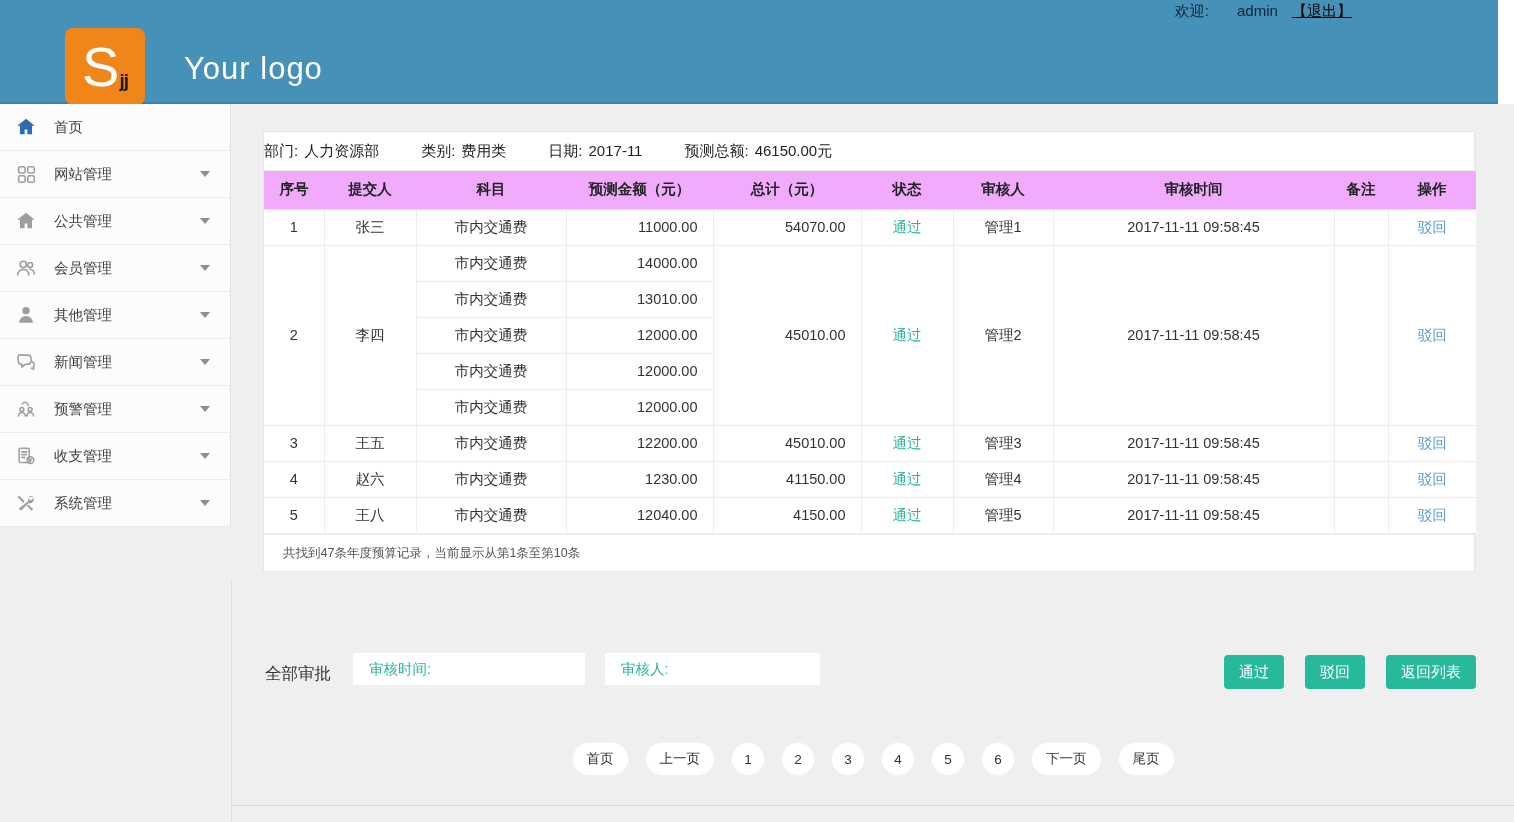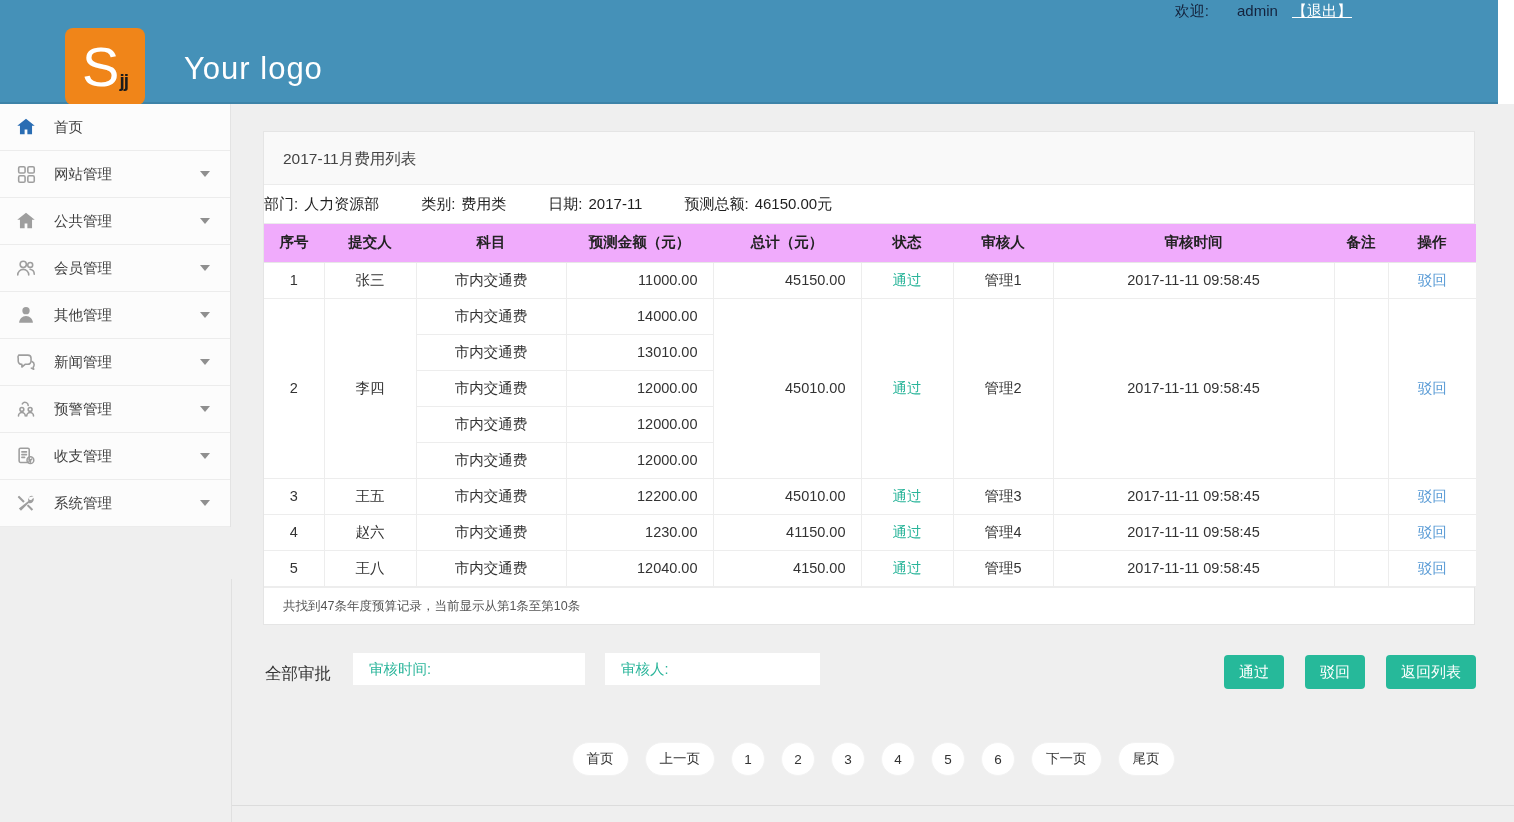--- a/index.html
+++ b/index.html
@@ -40,7 +40,7 @@
     font-size: 15px; color: #14233d; white-space: nowrap;
   }
   .welcome .username { margin: 0 10px 0 24px; }
-  .welcome .logout-link { color: #ffffff; cursor: pointer; }
+  .welcome .logout-link { color: #000000; cursor: pointer; }
   .welcome .logout-link u { text-decoration: underline; }
 
   

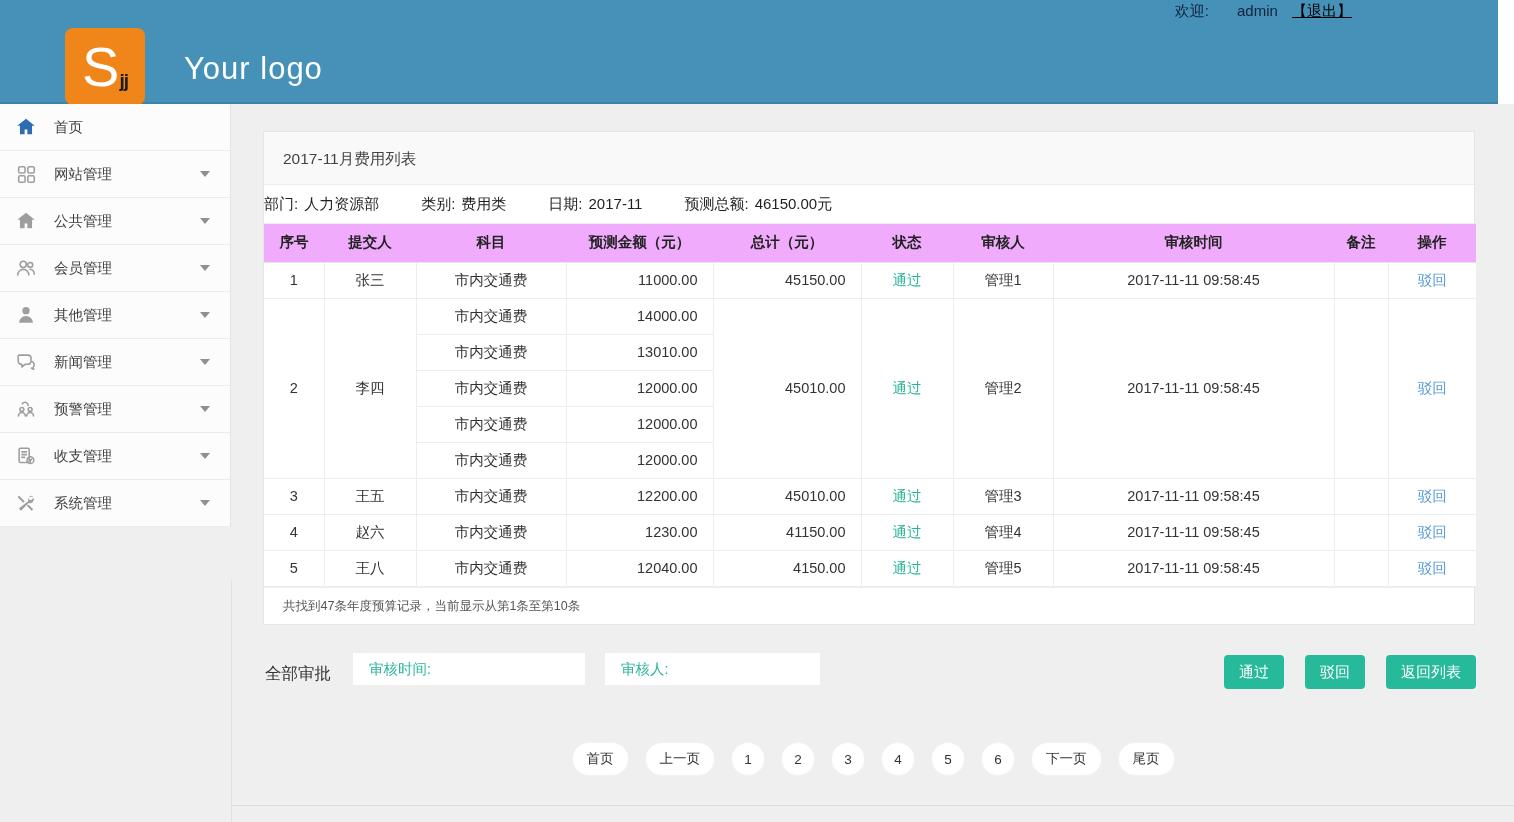--- a/index.html
+++ b/index.html
@@ -289,7 +289,6 @@
 <div class="sidebar-divider"></div>
 
 <div class="panel">
-  <div class="panel-title">2017-11月费用列表</div>
 
   <div class="panel-info">
     <span class="info-group">

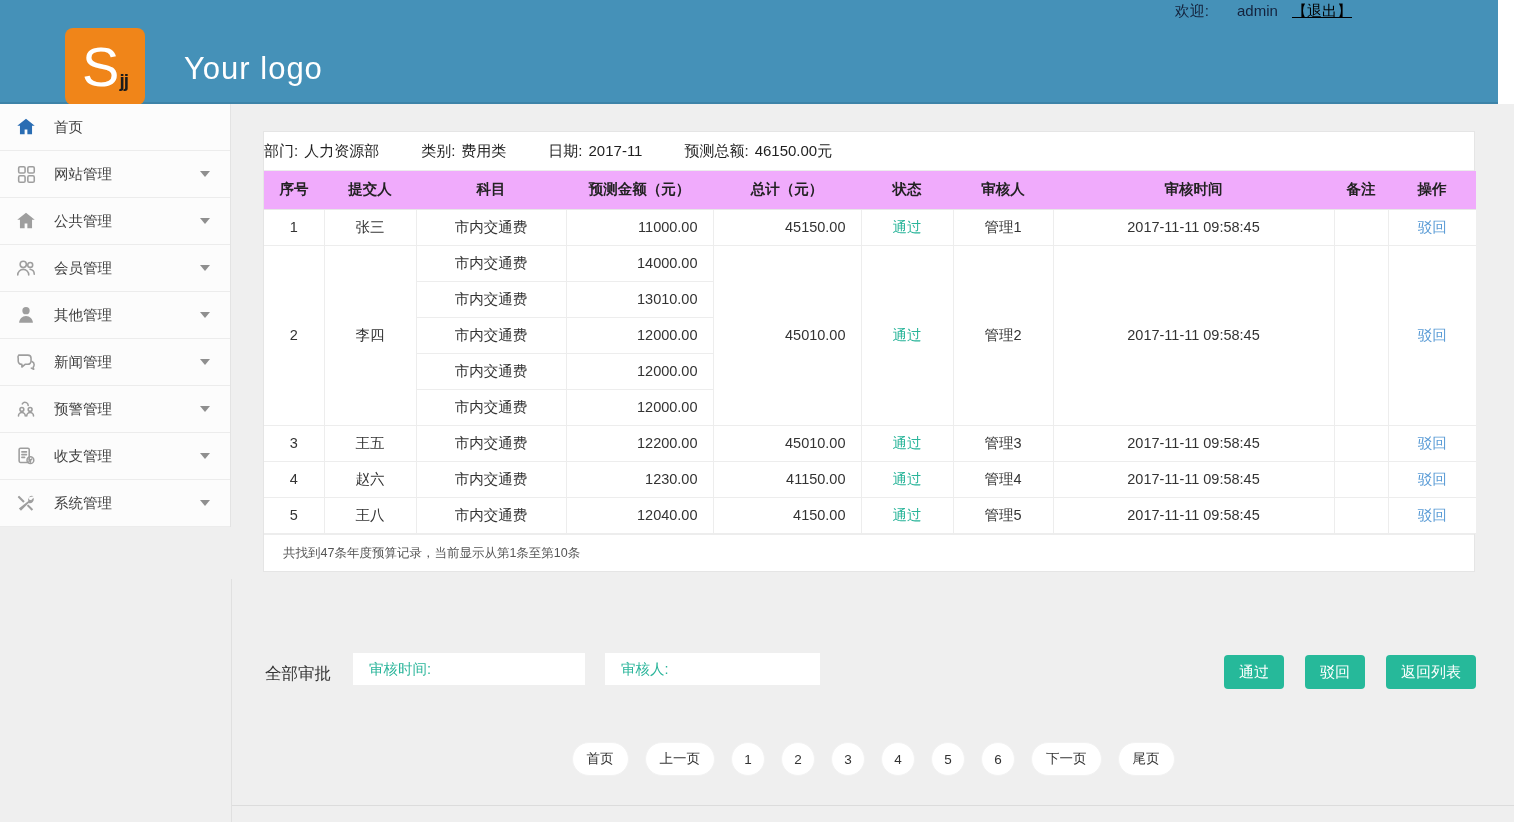--- a/index.html
+++ b/index.html
@@ -338,7 +338,7 @@
         <td>张三</td>
         <td>市内交通费</td>
         <td class="num">11000.00</td>
-        <td class="num">45150.00</td>
+        <td class="num">54070.00</td>
         <td><span class="status-link">通过</span></td>
         <td>管理1</td>
         <td>2017-11-11 09:58:45</td>

